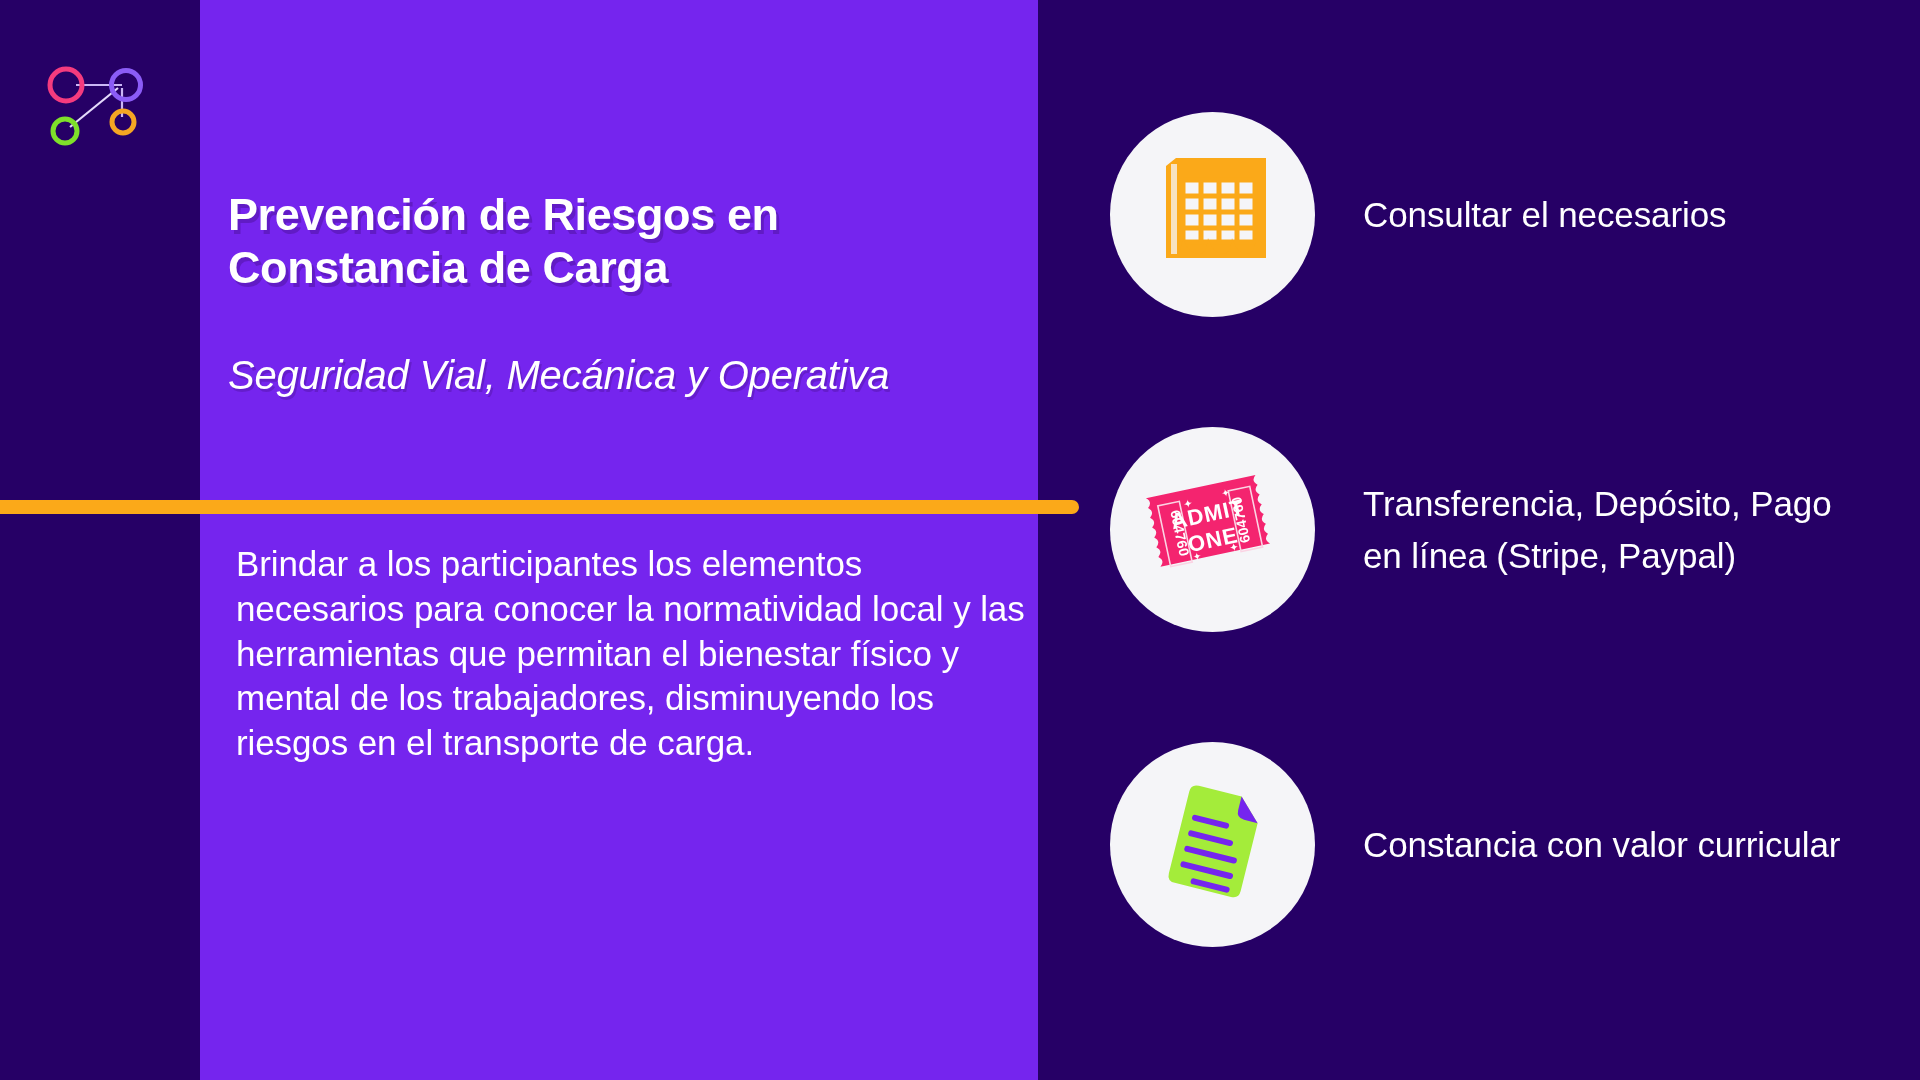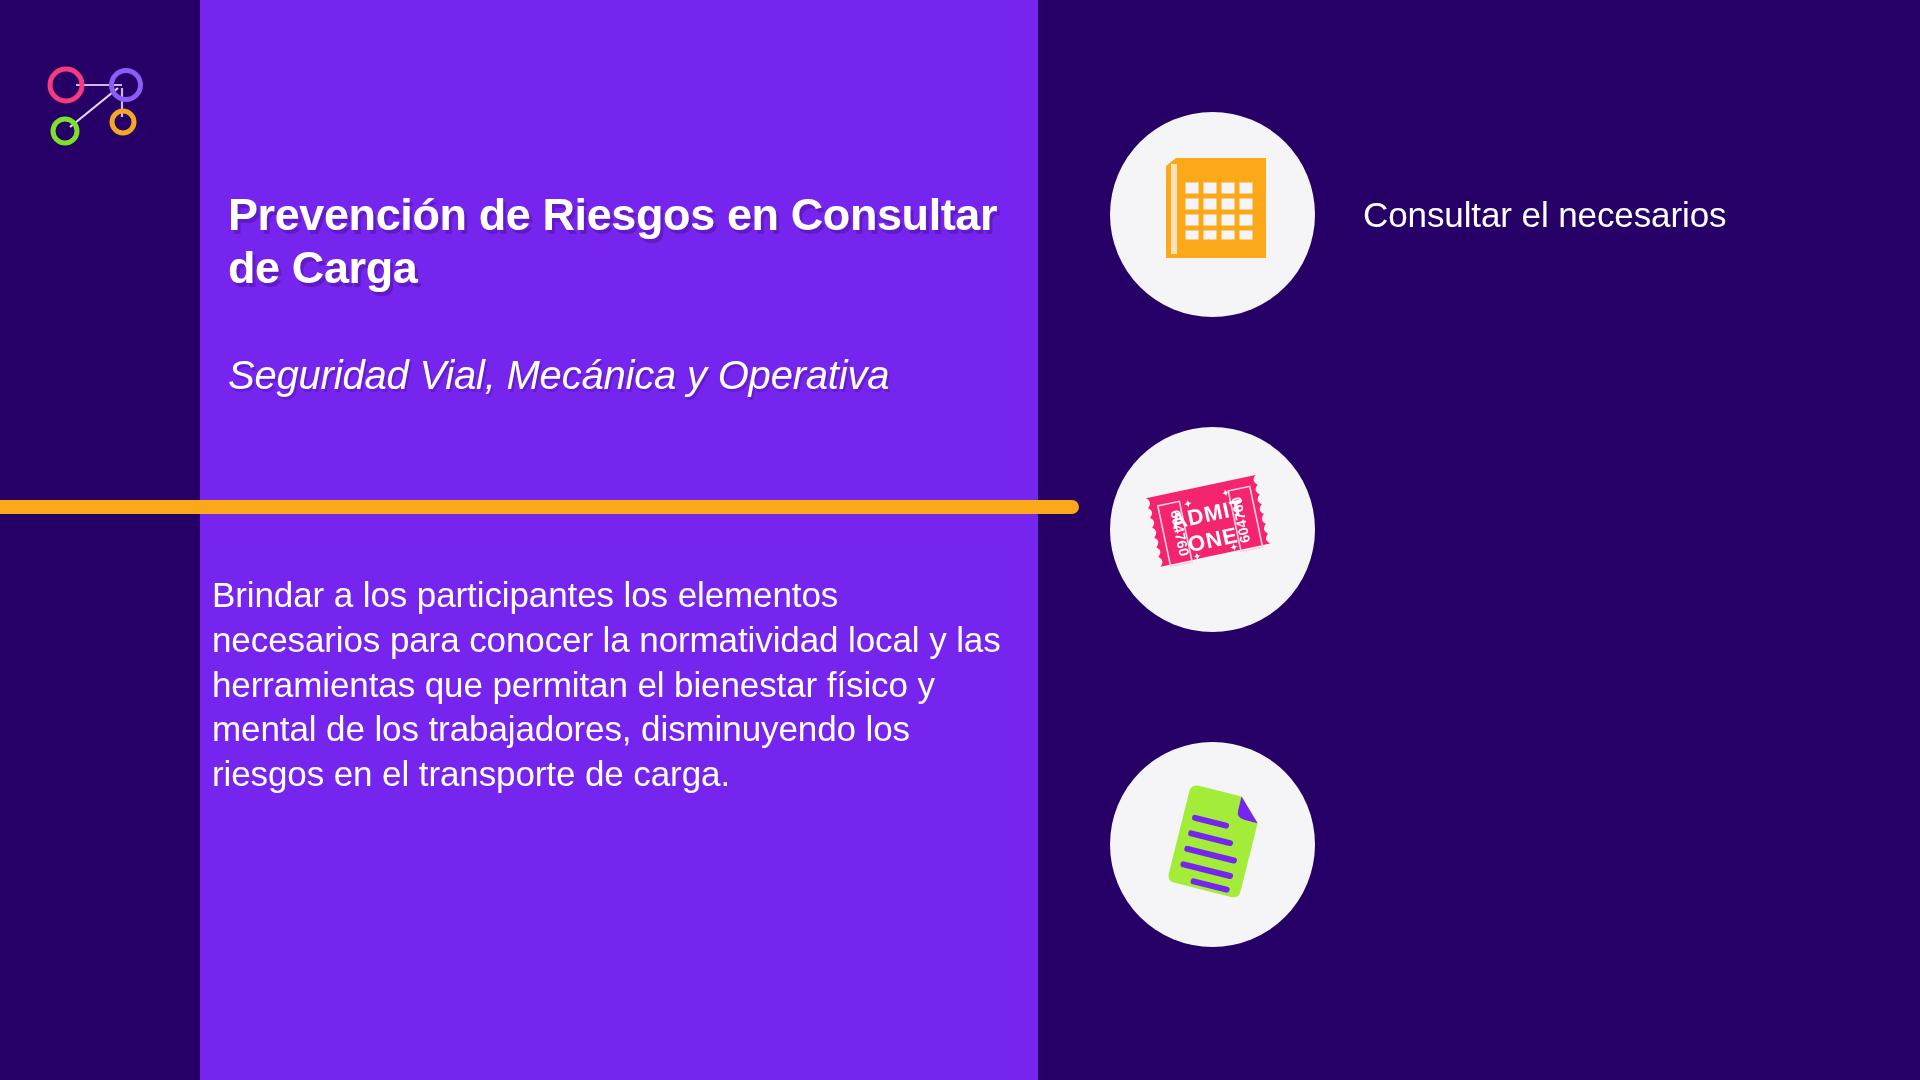--- a/index.html
+++ b/index.html
@@ -127,7 +127,7 @@
   <div id="orange-rule"></div>
 
   <div id="left-content">
-    <h1 id="title">Prevención de Riesgos en Consultar de Carga</h1>
+    <h1 id="title">Prevención de Riesgos en Constancia de Carga</h1>
     <h2 id="subtitle">Seguridad Vial, Mecánica y Operativa</h2>
   </div>
   <p id="body-text">Brindar a los participantes los elementos necesarios para conocer la normatividad local y las herramientas que permitan el bienestar físico y mental de los trabajadores, disminuyendo los riesgos en el transporte de carga.</p>

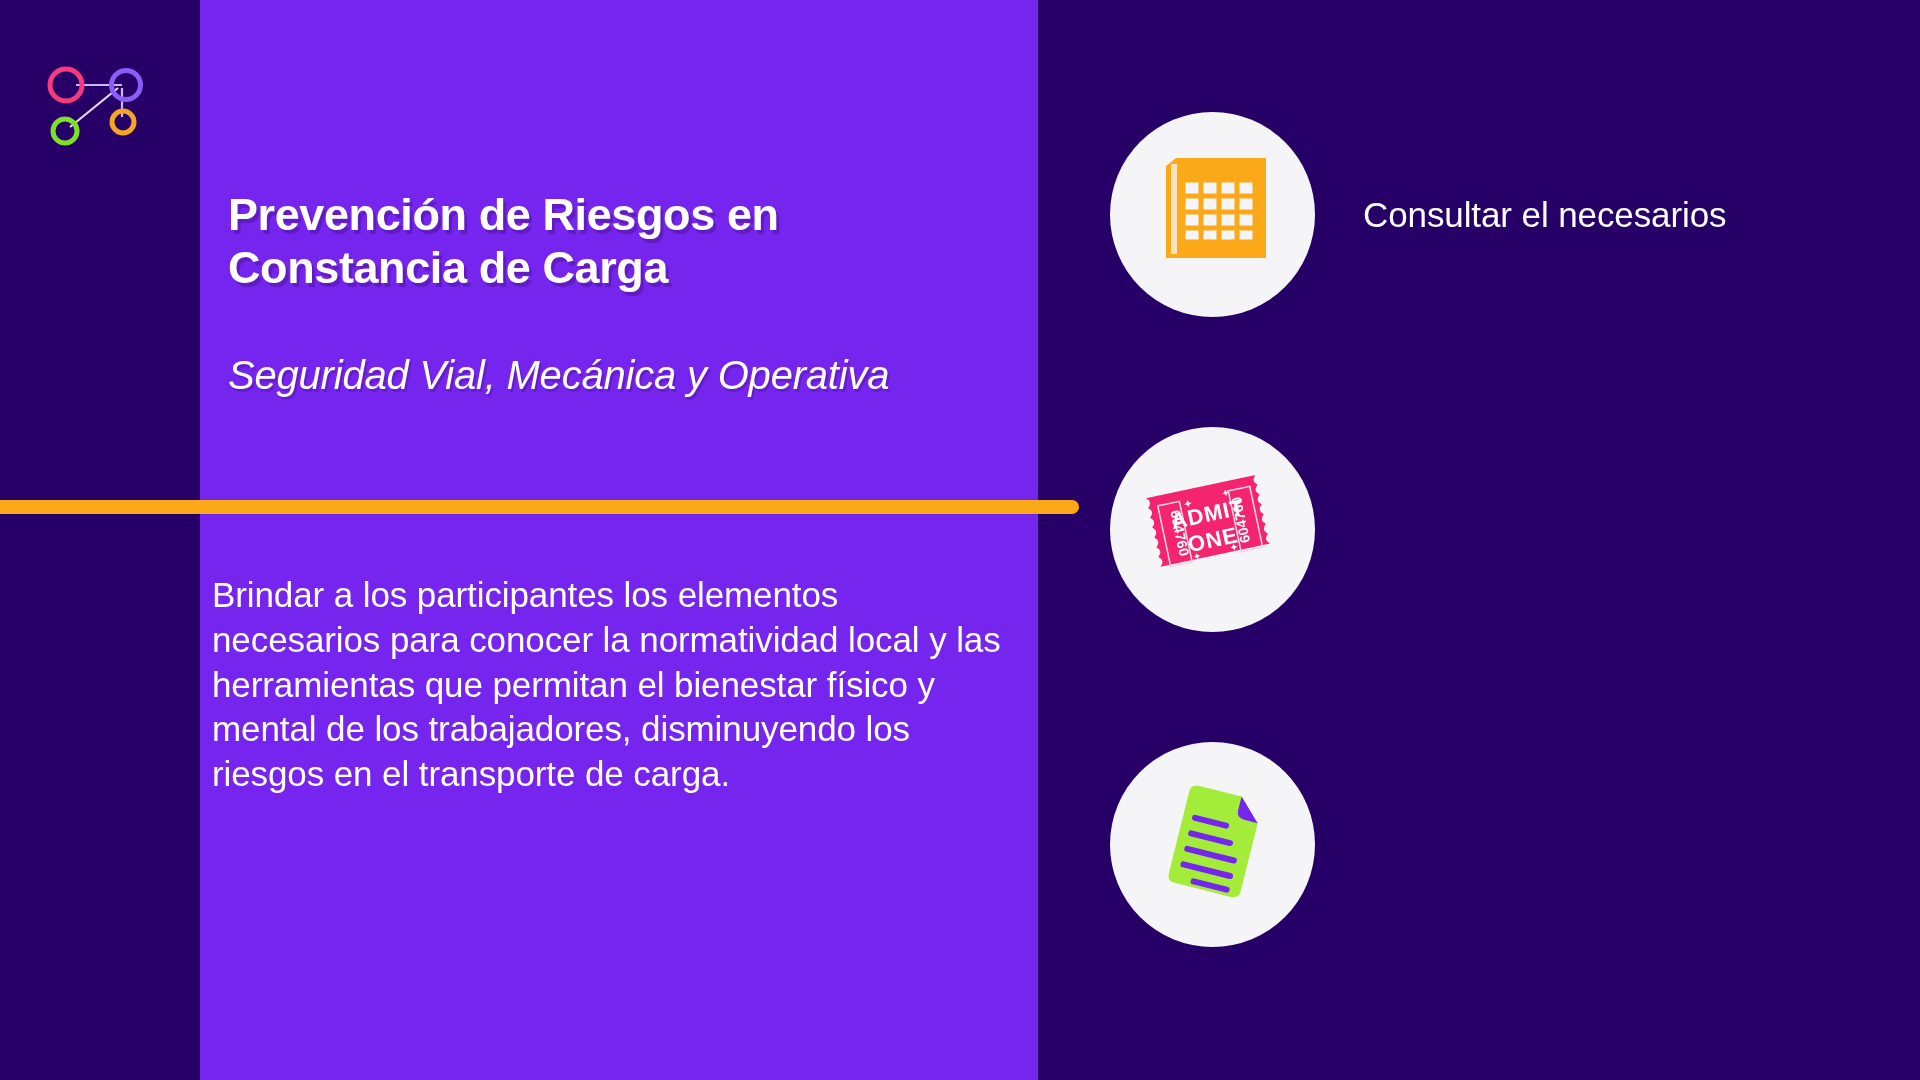--- a/index.html
+++ b/index.html
@@ -190,6 +190,7 @@
           </g>
         </svg>
       </div>
+      <div class="feature-label">Transferencia, Depósito, Pago en línea (Stripe, Paypal)</div>
     </div>
 
     <div class="feature-row">

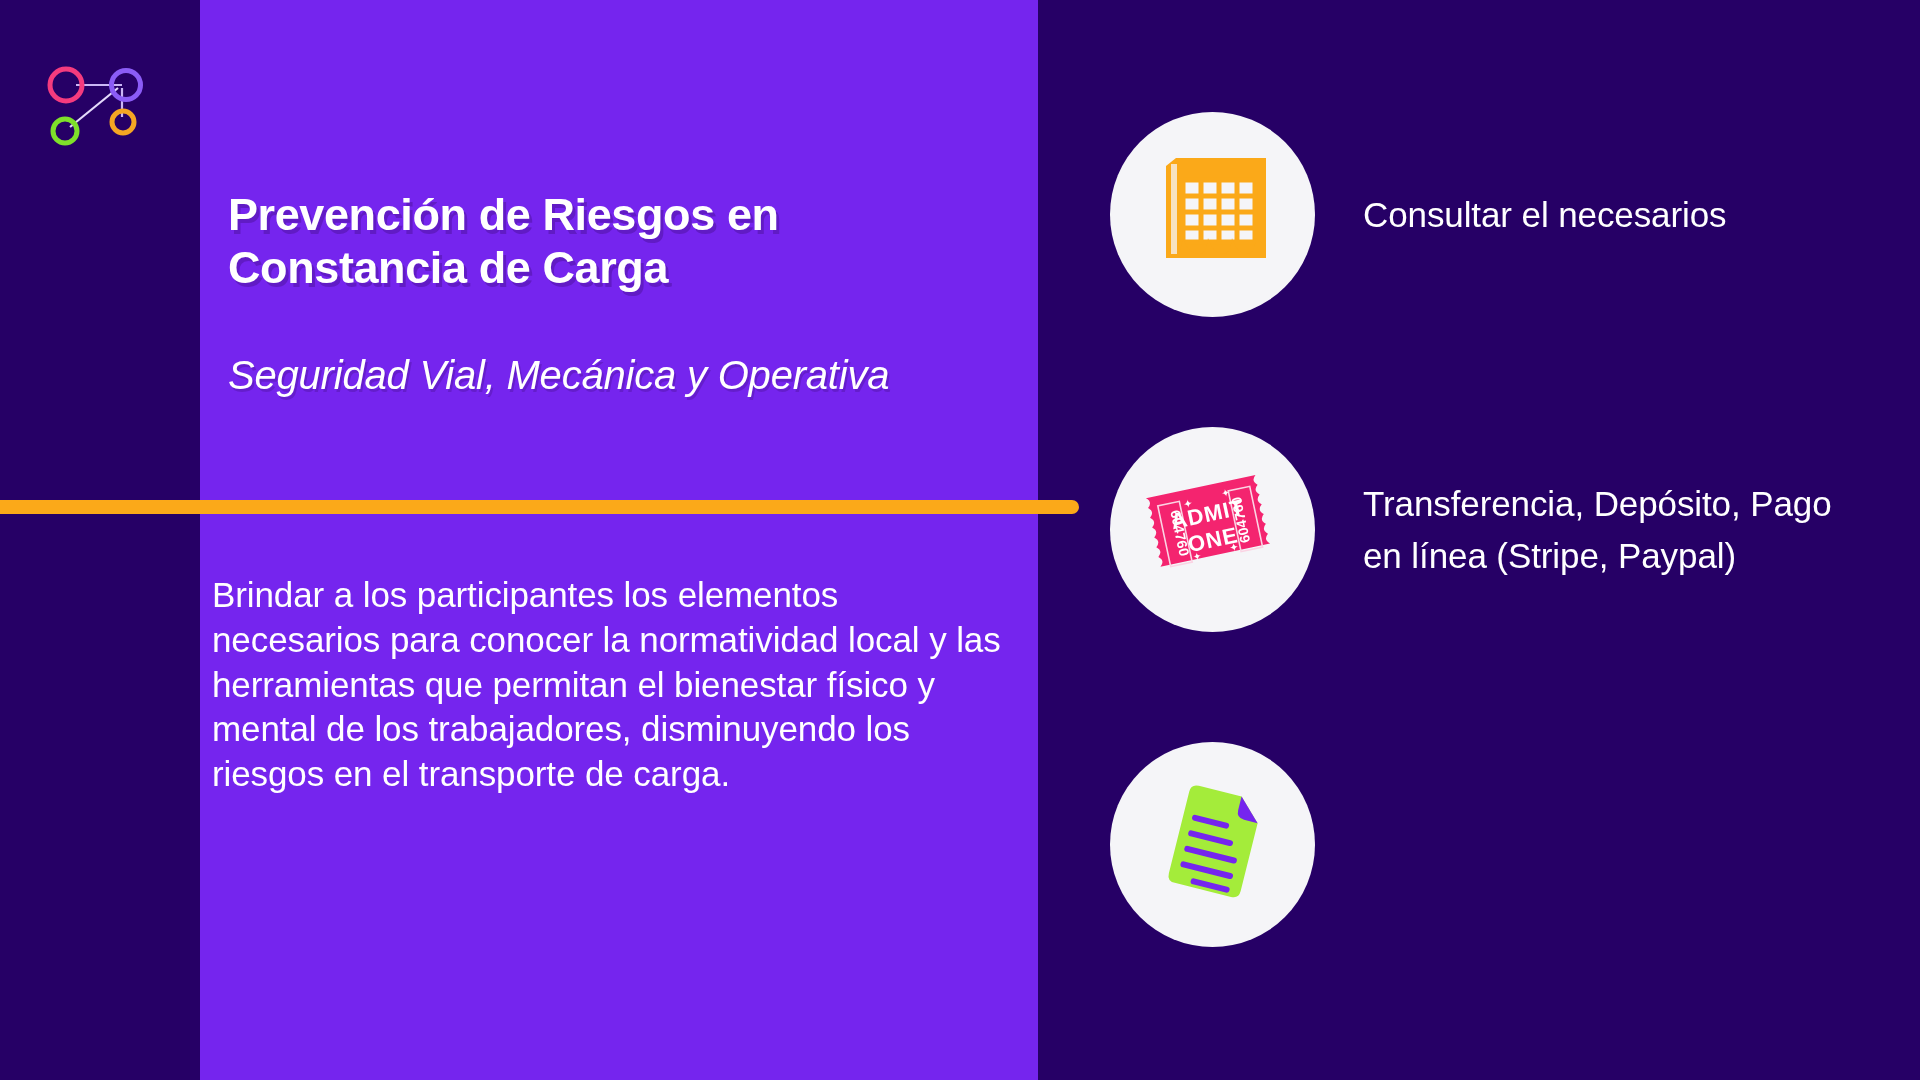--- a/index.html
+++ b/index.html
@@ -65,14 +65,13 @@
   }
   #body-text {
     position:absolute;
-    left:212px; top:542px;
+    left:236px; top:542px;
     width:790px;
     font-size:35px;
     font-weight:400;
     line-height:1.28;
     color:#ffffff;
     letter-spacing:-0.1px;
-    margin-top:31px;
   }
 
   

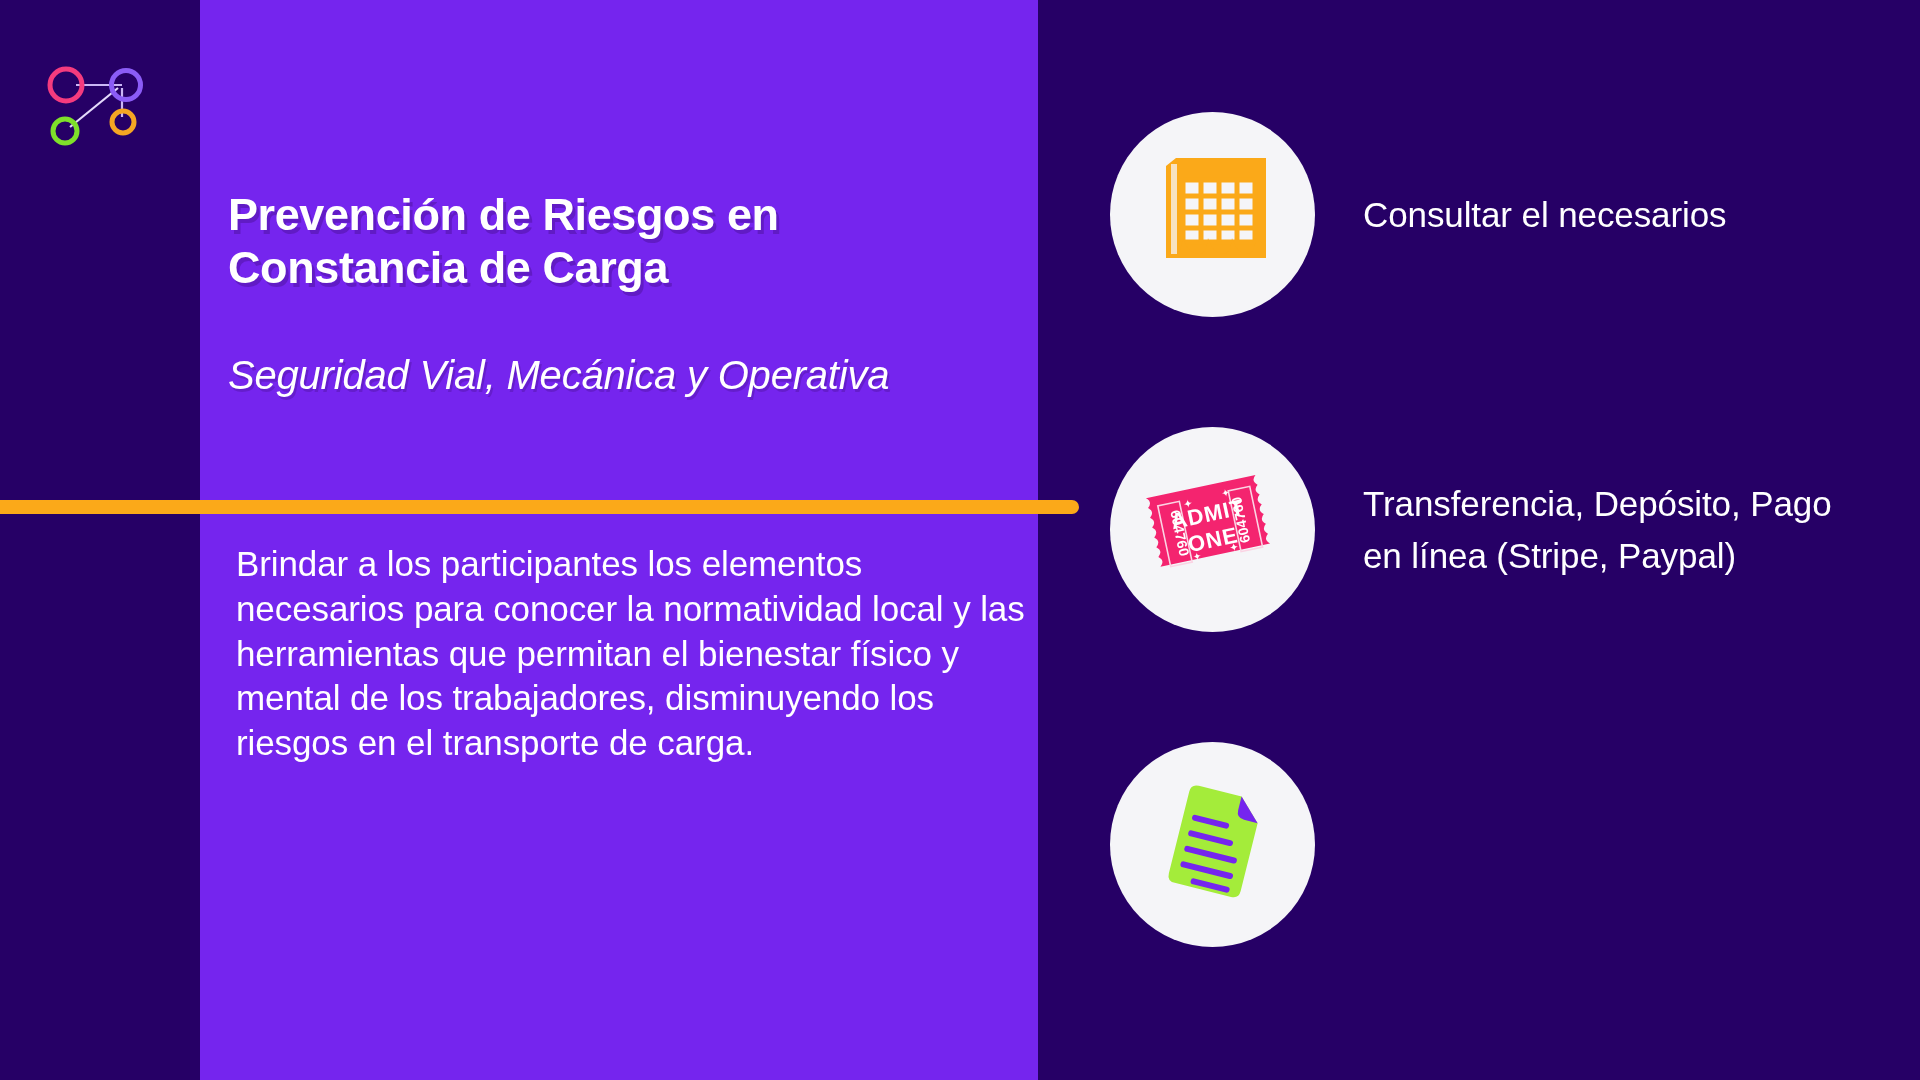--- a/index.html
+++ b/index.html
@@ -211,6 +211,7 @@
           </g>
         </svg>
       </div>
+      <div class="feature-label">Constancia con valor curricular</div>
     </div>
 
   </div>

